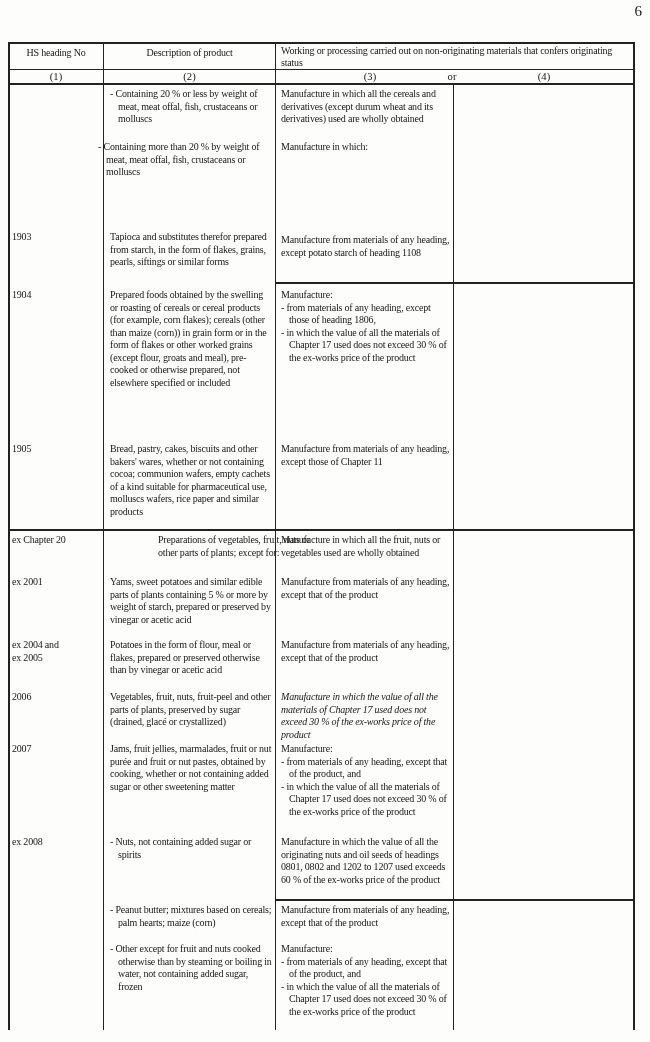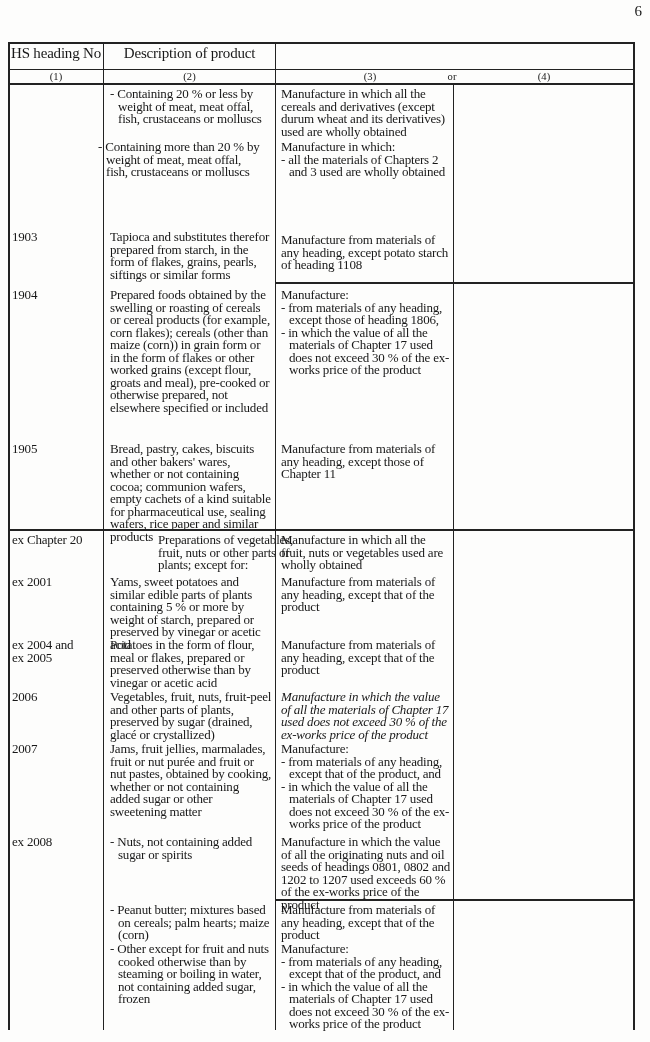--- a/index.html
+++ b/index.html
@@ -11,7 +11,7 @@
   .page-number{position:absolute;top:3px;left:618px;width:24px;text-align:right;
     font-size:15px;color:#1b1b1b;}
   .hline,.vline{position:absolute;background:#222;z-index:3;}
-  .th{position:absolute;font-size:15px;line-height:12px;letter-spacing:-0.2px;z-index:1;}
+  .th{position:absolute;font-size:10px;line-height:12px;letter-spacing:-0.2px;z-index:1;}
   .th-center{text-align:center;}
   .tnum{position:absolute;top:71px;font-size:10.6px;line-height:12px;text-align:center;z-index:1;}
   .cellblock{position:absolute;font-size:13px;line-height:12.5px;letter-spacing:-0.2px;z-index:1;}

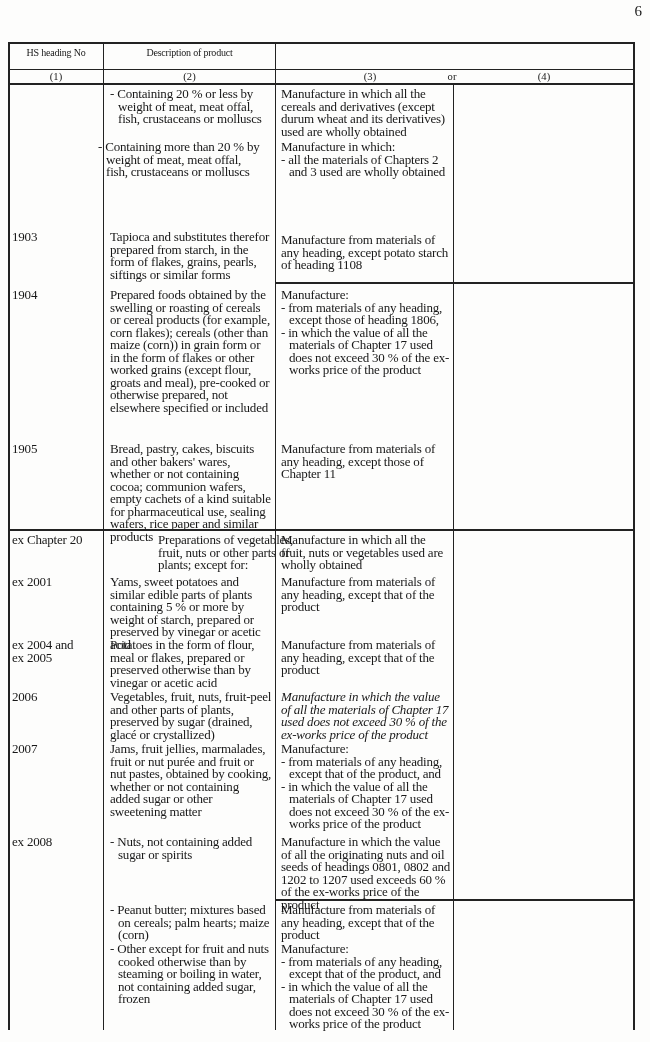--- a/index.html
+++ b/index.html
@@ -41,6 +41,7 @@
 
   <div class="th th-center" style="left:9px;top:47px;width:94px;">HS heading No</div>
   <div class="th th-center" style="left:104px;top:47px;width:171px;">Description of product</div>
+  <div class="th" style="left:281px;top:45px;width:350px;">Working or processing carried out on non-originating materials that confers originating status</div>
 
   <div class="tnum" style="left:9px;width:94px;">(1)</div>
   <div class="tnum" style="left:104px;width:171px;">(2)</div>

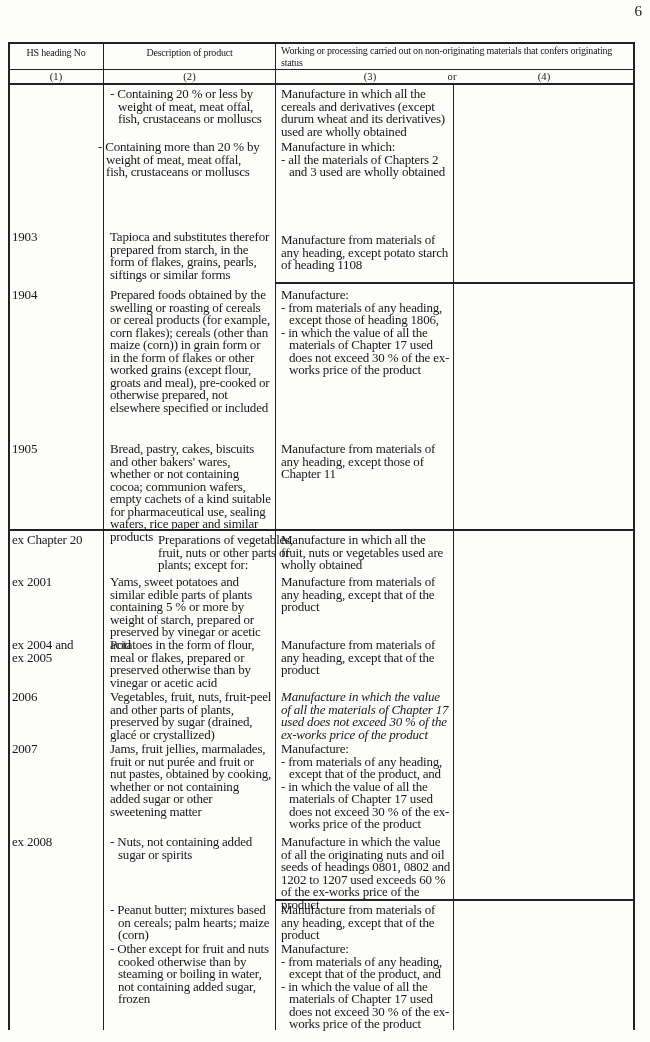--- a/index.html
+++ b/index.html
@@ -14,7 +14,7 @@
   .th{position:absolute;font-size:10px;line-height:12px;letter-spacing:-0.2px;z-index:1;}
   .th-center{text-align:center;}
   .tnum{position:absolute;top:71px;font-size:10.6px;line-height:12px;text-align:center;z-index:1;}
-  .cellblock{position:absolute;font-size:13px;line-height:12.5px;letter-spacing:-0.2px;z-index:1;}
+  .cellblock{position:absolute;font-size:10px;line-height:12.5px;letter-spacing:-0.2px;z-index:1;}
   .col-c1{white-space:pre-line;}
   .para{margin:0;}
   .para.bullet{padding-left:8px;text-indent:-8px;}

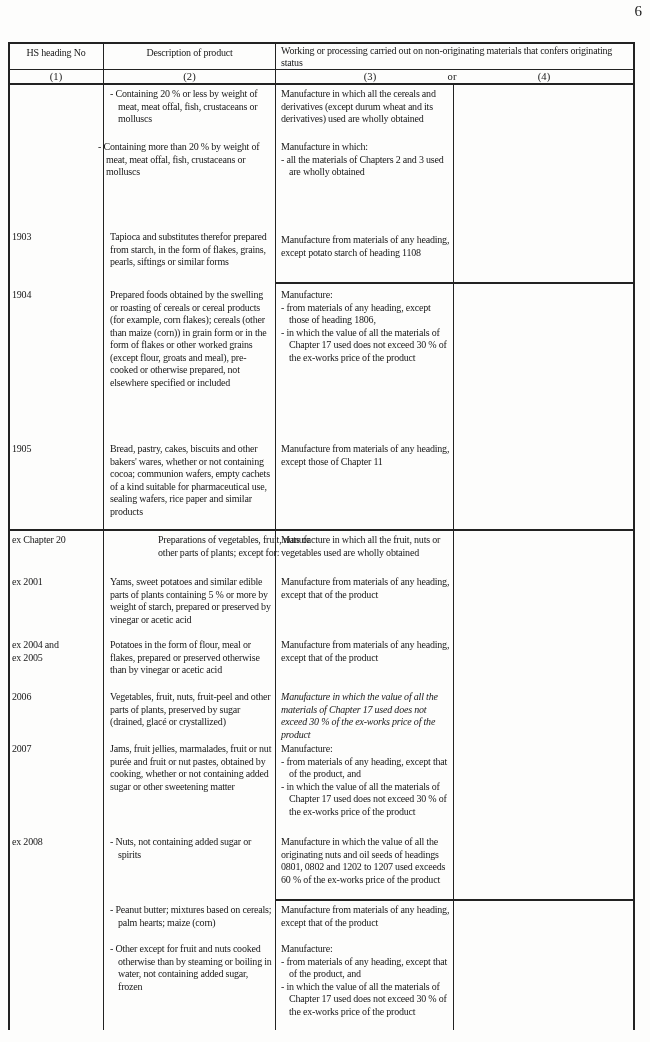--- a/index.html
+++ b/index.html
@@ -61,7 +61,6 @@
       </div>
       <div class="cellblock col-c3" style="left: 281px; top: 141px; width: 170px;">
         <div class="para"><span>Manufacture in which:</span></div>
-        <div class="para bullet">- <span>all the materials of Chapters 2 and 3 used are wholly obtained</span></div>
       </div>
       <div class="cellblock col-c1" style="left: 12px; top: 231px; width: 88px;"><div class="para"><span>1903</span></div></div>
       <div class="cellblock col-c2" style="left: 110px; top: 231px; width: 162px;">

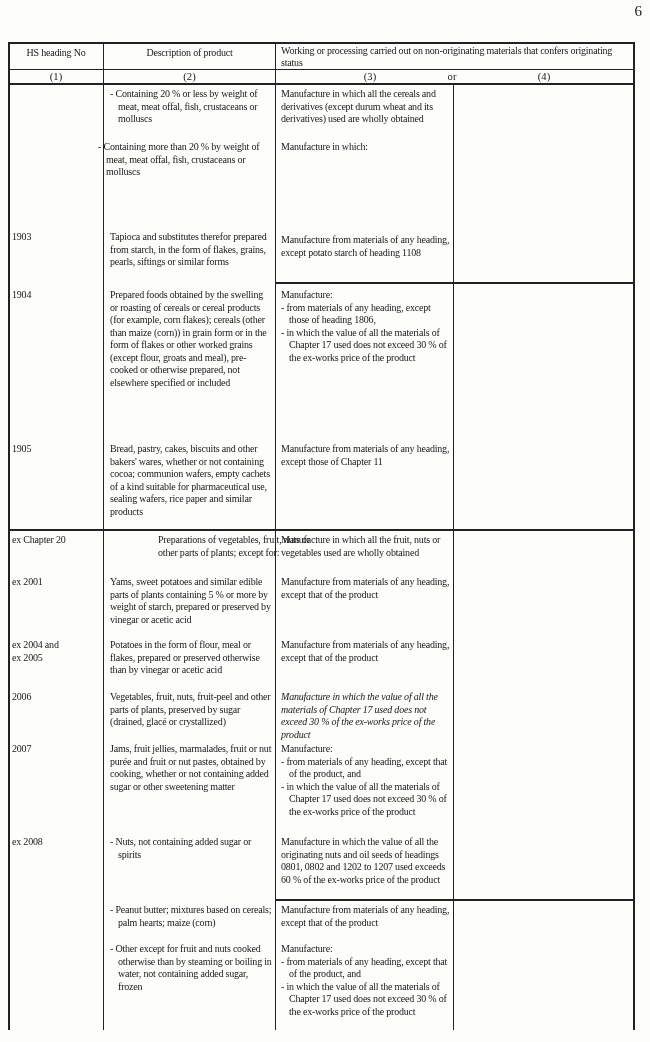--- a/index.html
+++ b/index.html
@@ -80,7 +80,7 @@
       </div>
       <div class="cellblock col-c1" style="left: 12px; top: 443px; width: 88px;"><div class="para"><span>1905</span></div></div>
       <div class="cellblock col-c2" style="left: 110px; top: 443px; width: 162px;">
-        <div class="para"><span>Bread, pastry, cakes, biscuits and other bakers' wares, whether or not containing cocoa; communion wafers, empty cachets of a kind suitable for pharmaceutical use, sealing wafers, rice paper and similar products</span></div>
+        <div class="para"><span>Bread, pastry, cakes, biscuits and other bakers' wares, whether or not containing cocoa; communion wafers, empty cachets of a kind suitable for pharmaceutical use, molluscs wafers, rice paper and similar products</span></div>
       </div>
       <div class="cellblock col-c3" style="left: 281px; top: 443px; width: 170px;">
         <div class="para"><span>Manufacture from materials of any heading, except those of Chapter 11</span></div>

